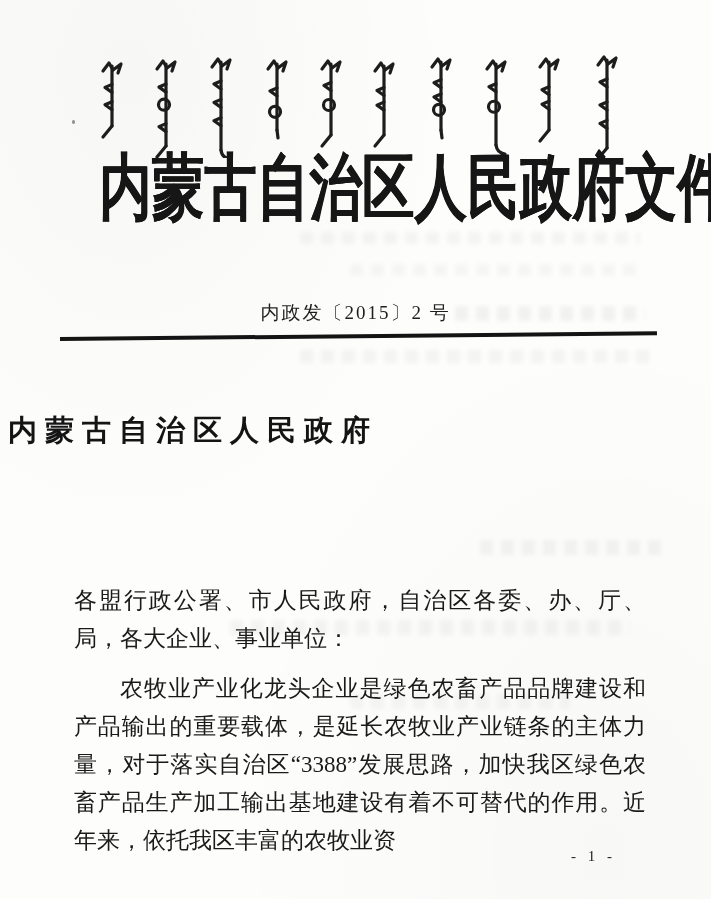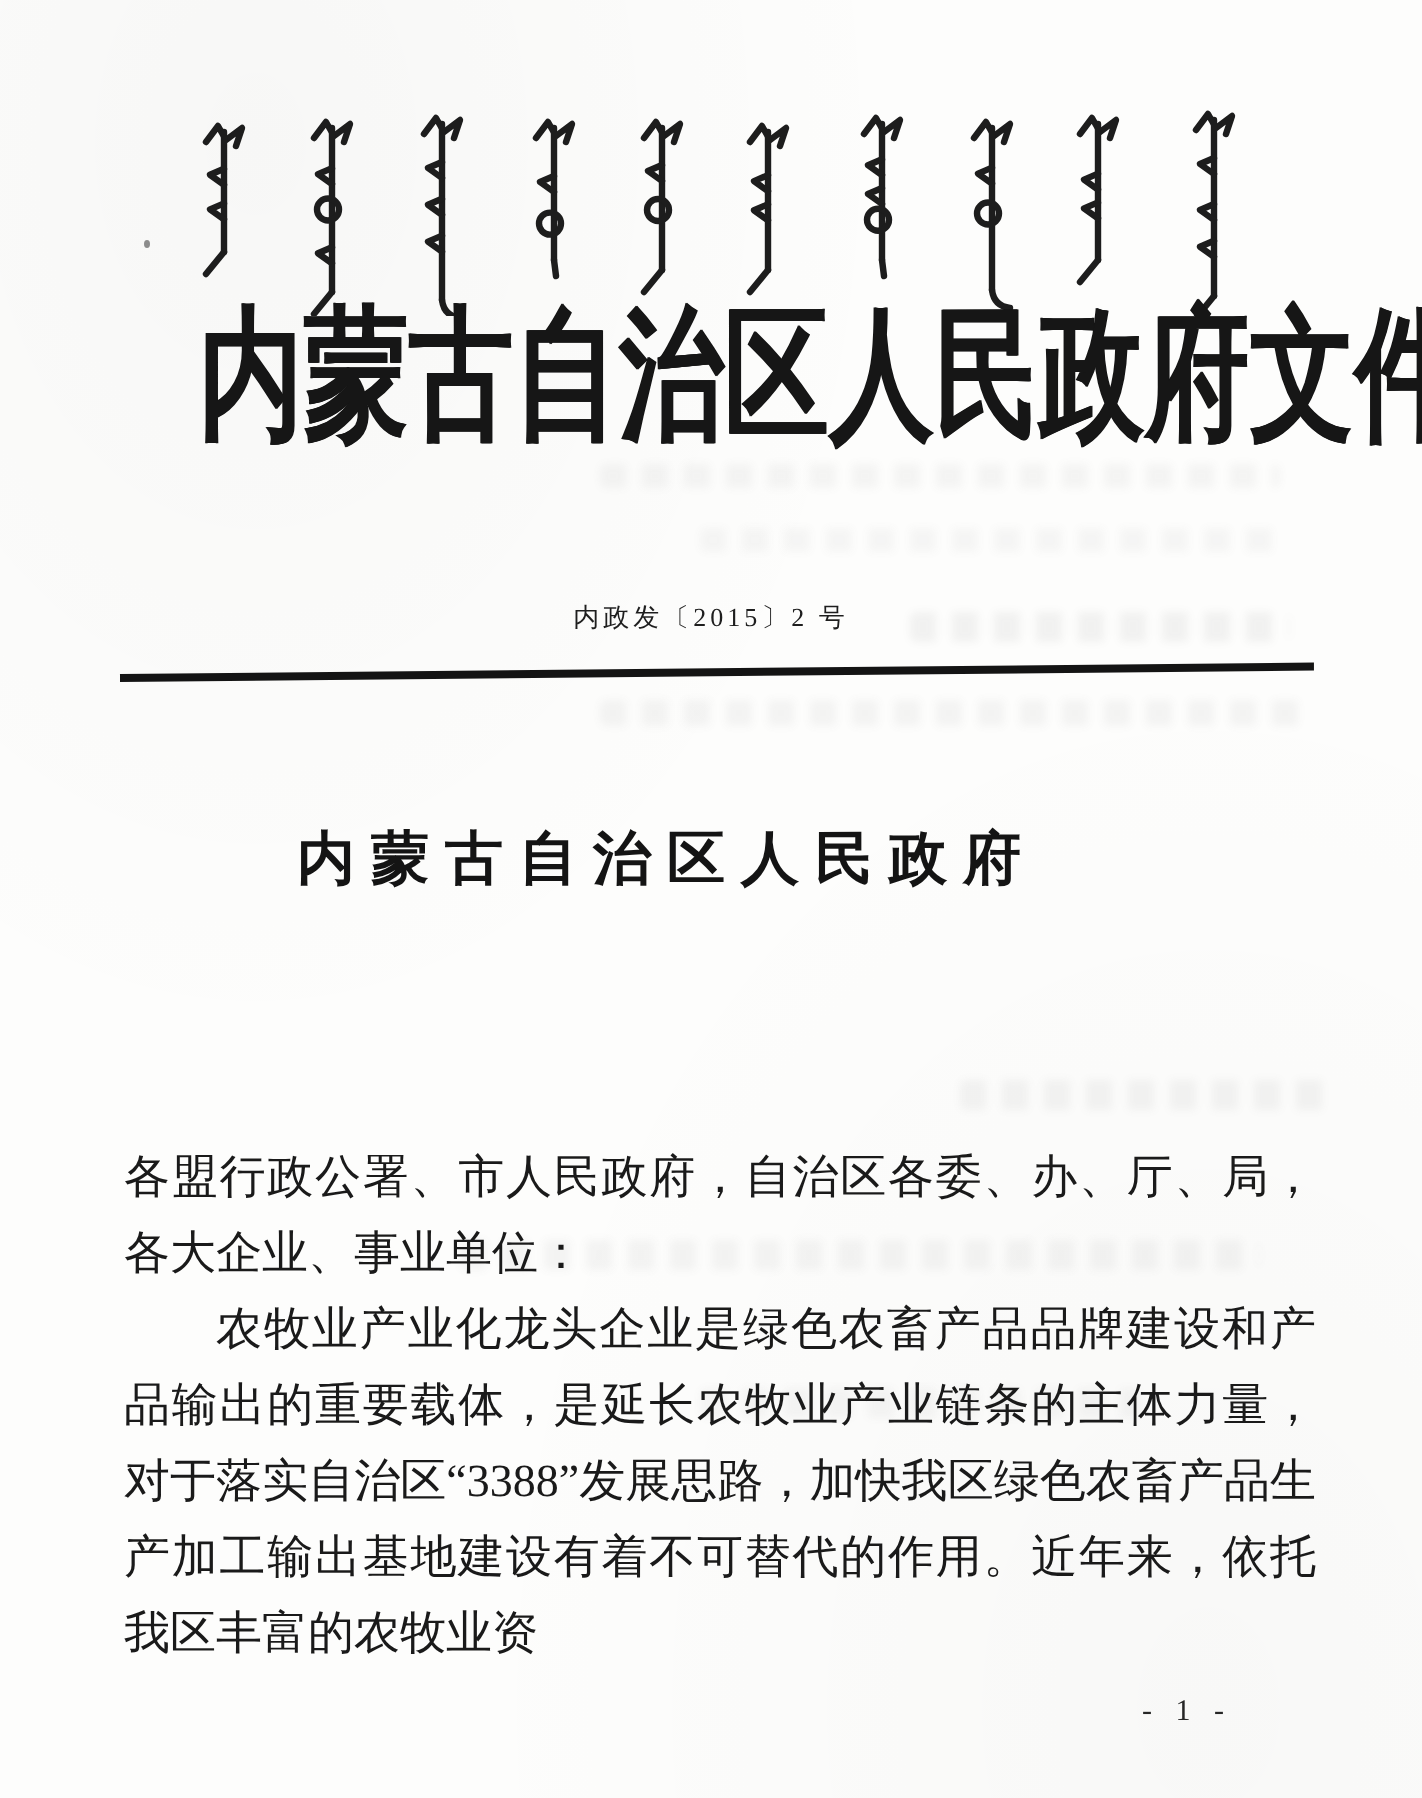--- a/index.html
+++ b/index.html
@@ -31,7 +31,7 @@
   
   .doc-number{
     position:absolute;top:300px;left:0;width:711px;
-    text-align:center;font-size:13px;letter-spacing:2px;color:#1e1e1e;
+    text-align:center;font-size:19px;letter-spacing:2px;color:#1e1e1e;
   }
   
   .rule{

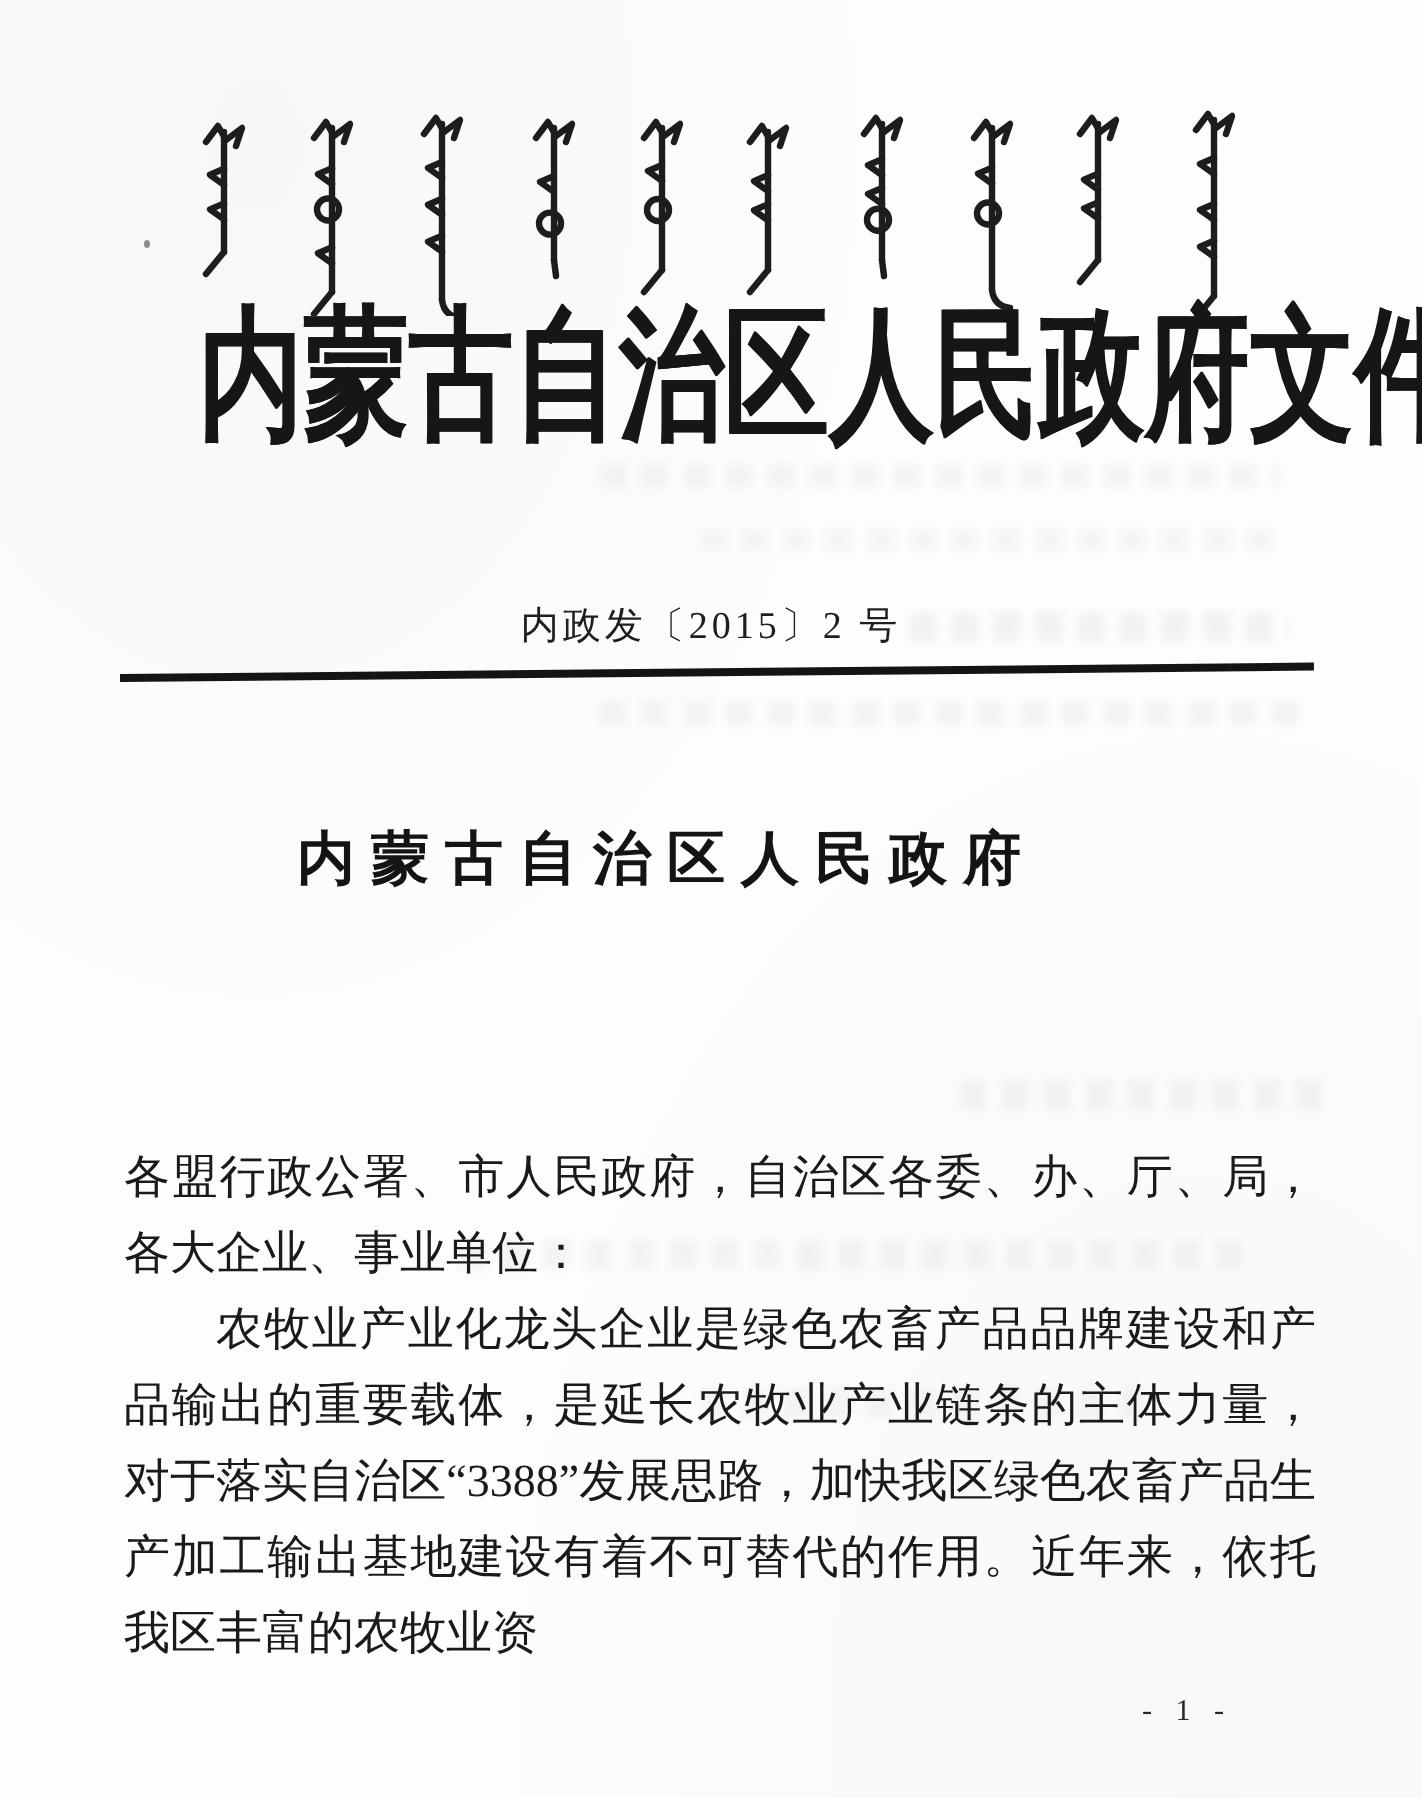--- a/index.html
+++ b/index.html
@@ -39,7 +39,7 @@
     background:#141414;transform:rotate(-0.55deg);transform-origin:left center;
   }
   
-  .heading{position:absolute;top:412px;left:0;width:659px;text-align:center;color:#141414;}
+  .heading{position:absolute;top:412px;left:0;width:659px;text-align:left;color:#141414;}
   .heading .h-line1{
     font-size:29px;font-weight:900;letter-spacing:8px;text-indent:8px;
     line-height:37px;white-space:nowrap;

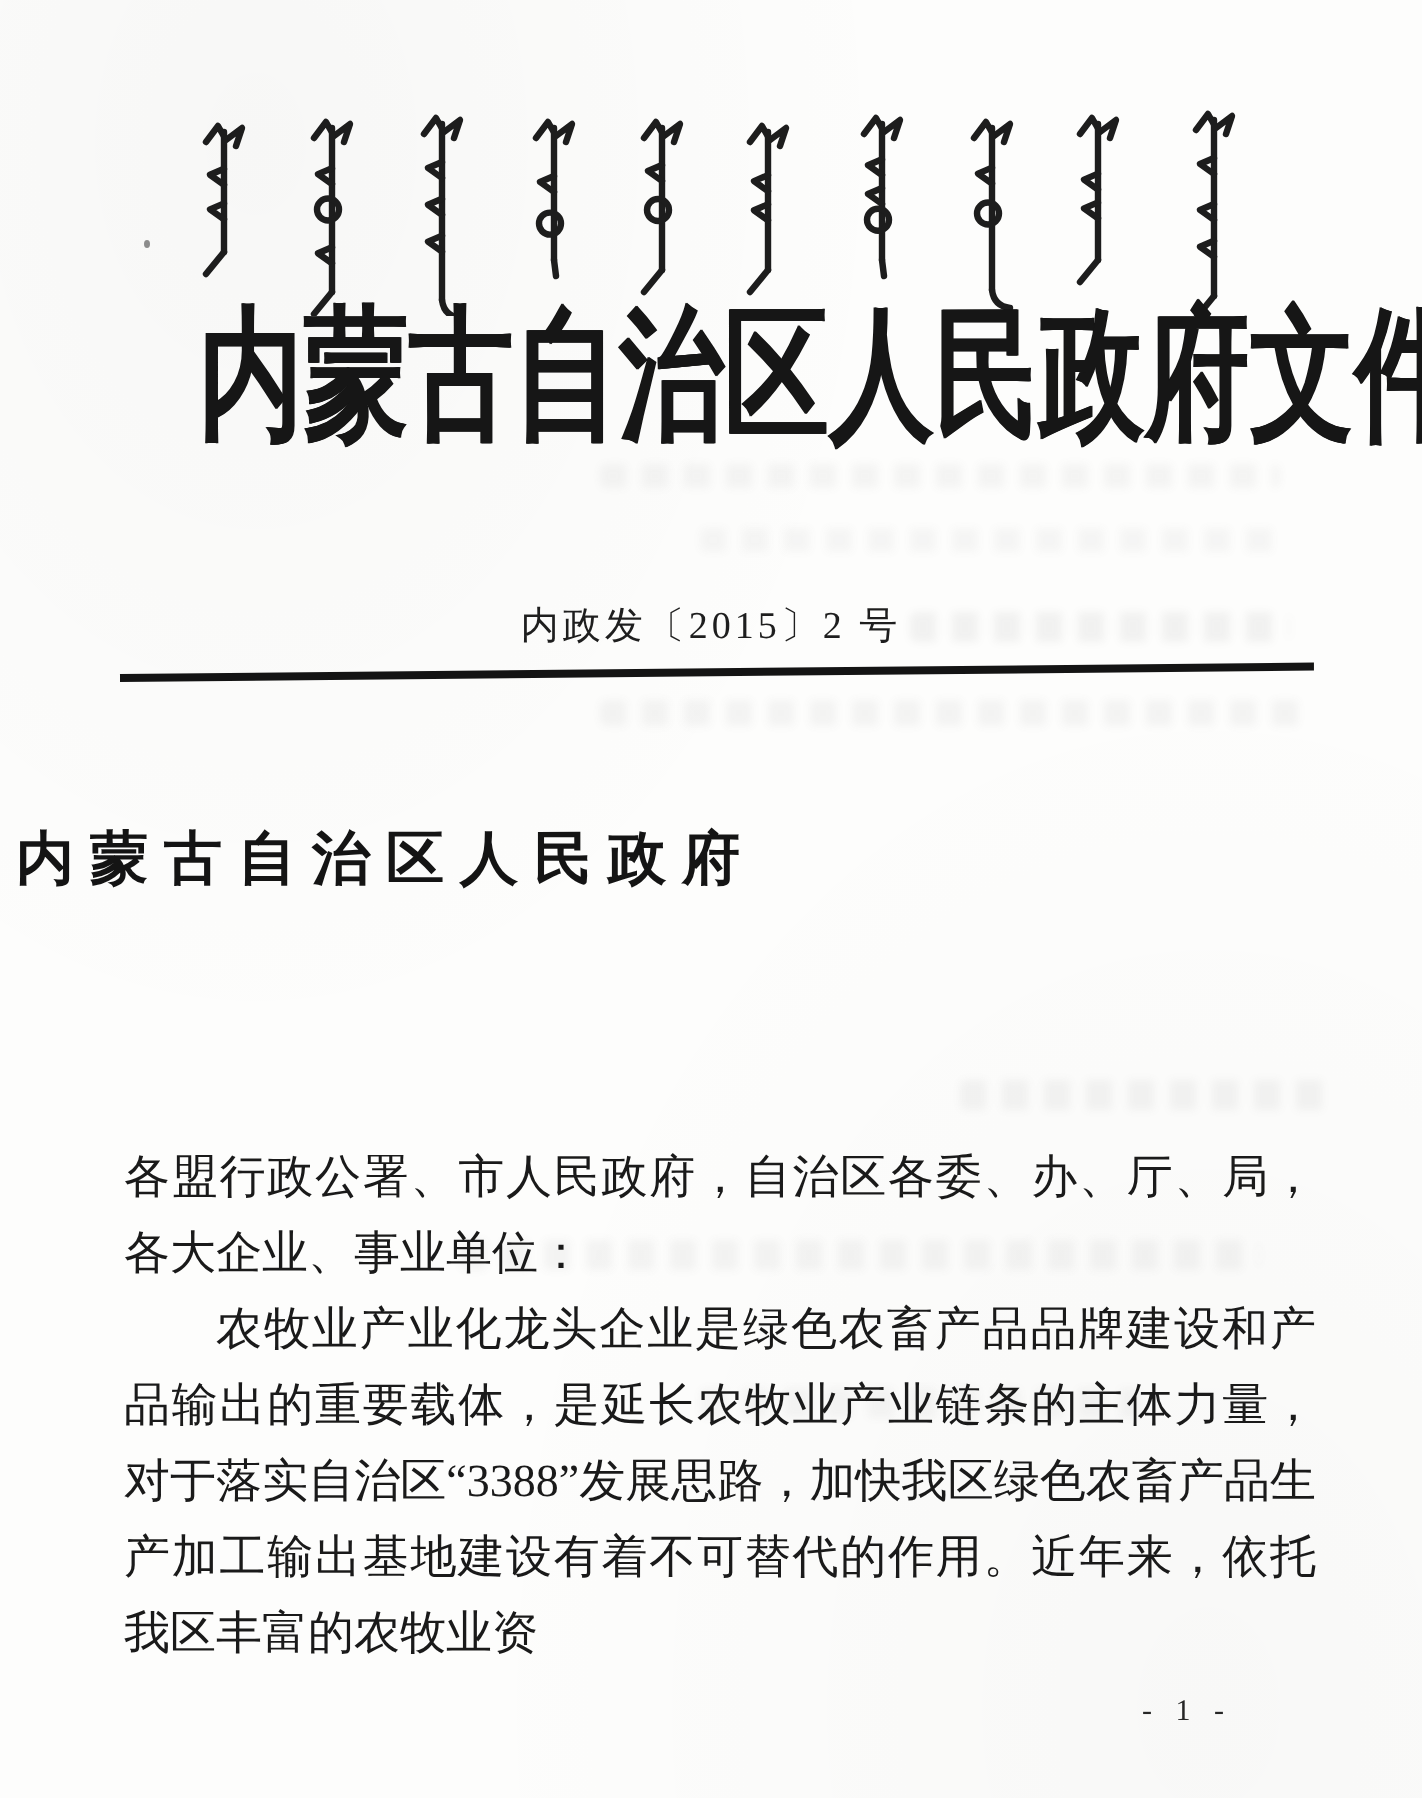--- a/index.html
+++ b/index.html
@@ -58,7 +58,7 @@
     font-size:23px;line-height:38px;color:#1a1a1a;
     text-align:justify;
   }
-  .body-text p{margin:0;}
+  .body-text p{margin:12px;}
   .body-text p.indent{text-indent:2em;}
   
   .page-number{

